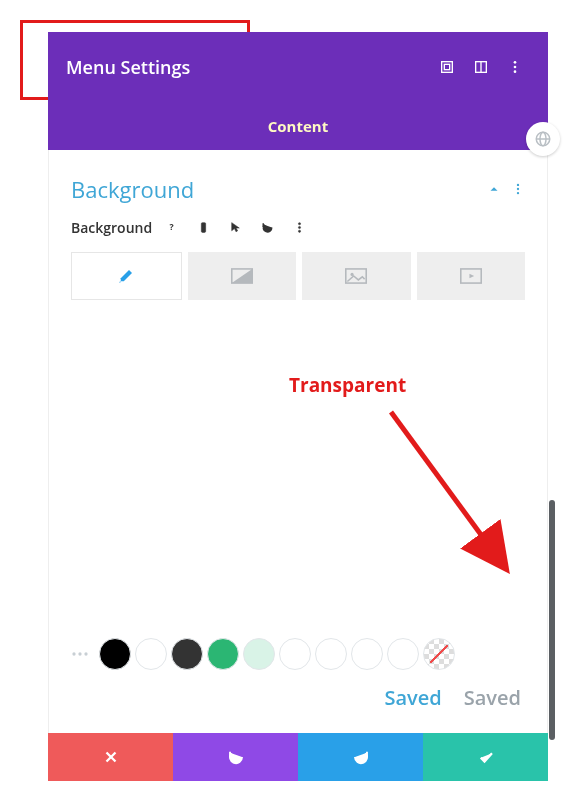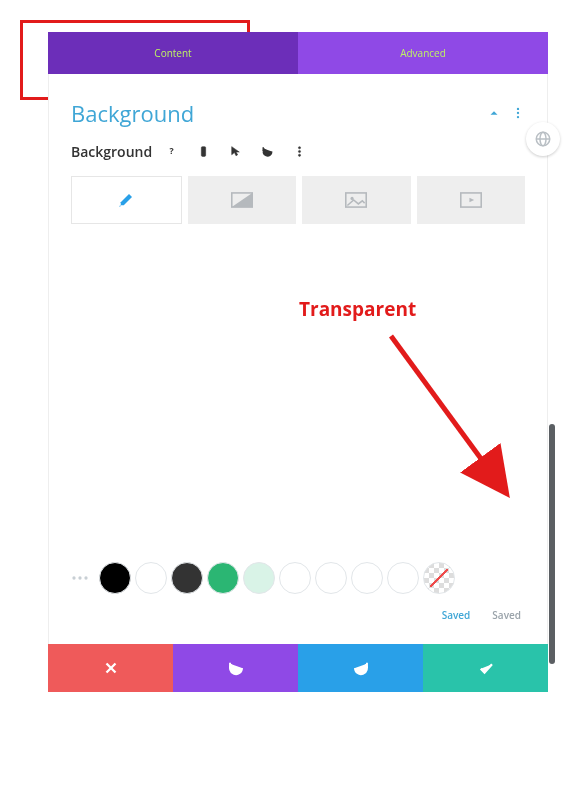--- a/index.html
+++ b/index.html
@@ -234,6 +234,28 @@
 
   <div class="panel">
 
+    <div class="panel-header">
+      <div class="title">Menu Settings</div>
+      <div class="hicon">
+        <svg viewBox="0 0 24 24">
+            <rect x="4" y="4" width="16" height="16"></rect>
+            <rect x="8" y="8" width="8" height="8"></rect>
+          </svg>
+      </div>
+      <div class="hicon">
+        <svg viewBox="0 0 24 24">
+            <rect x="4" y="4" width="16" height="16"></rect>
+            <line x1="12" y1="4" x2="12" y2="20"></line>
+          </svg>
+      </div>
+      <div class="hicon dots">
+        <svg viewBox="0 0 24 24">
+            <circle cx="12" cy="5" r="2"></circle>
+            <circle cx="12" cy="12" r="2"></circle>
+            <circle cx="12" cy="19" r="2"></circle>
+          </svg>
+      </div>
+    </div>
 
     <div class="tabs">
       <div class="tab active">Content</div>

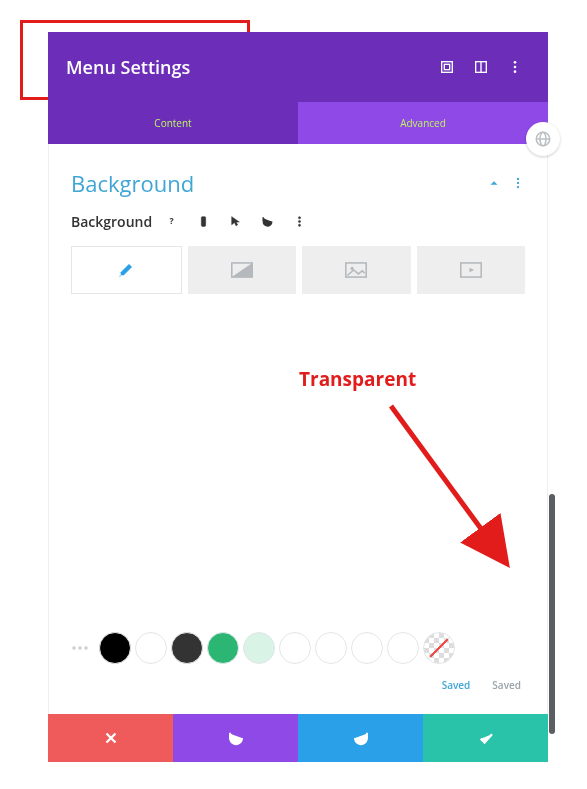--- a/index.html
+++ b/index.html
@@ -64,9 +64,9 @@
   .tabs {
     display: flex;
     background: var(--purple-light);
-    color: #bef264;
-    font-size: 10px;
-    font-weight: 400;
+    color: #fef9c3;
+    font-size: 15px;
+    font-weight: 700;
   }
   .tab {
     flex: 1;

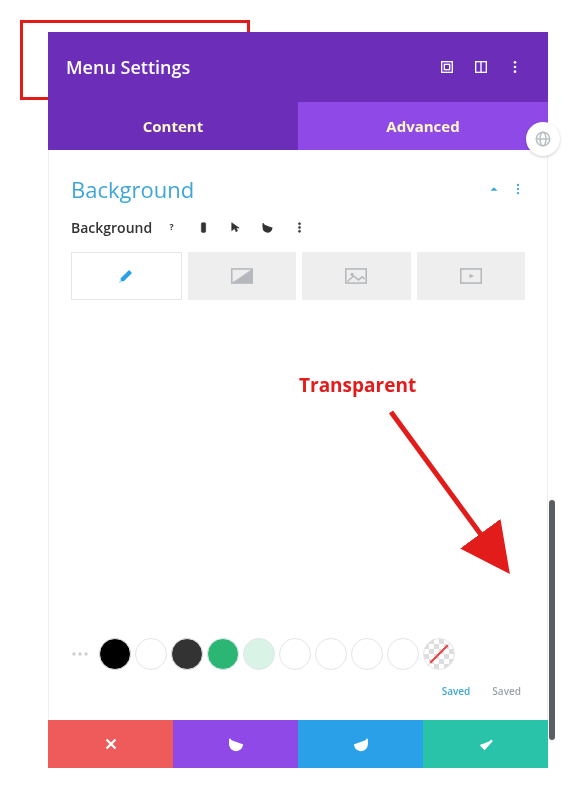--- a/index.html
+++ b/index.html
@@ -259,7 +259,6 @@
 
     <div class="tabs">
       <div class="tab active">Content</div>
-      <div class="tab">Advanced</div>
     </div>
 
     <div class="panel-body">

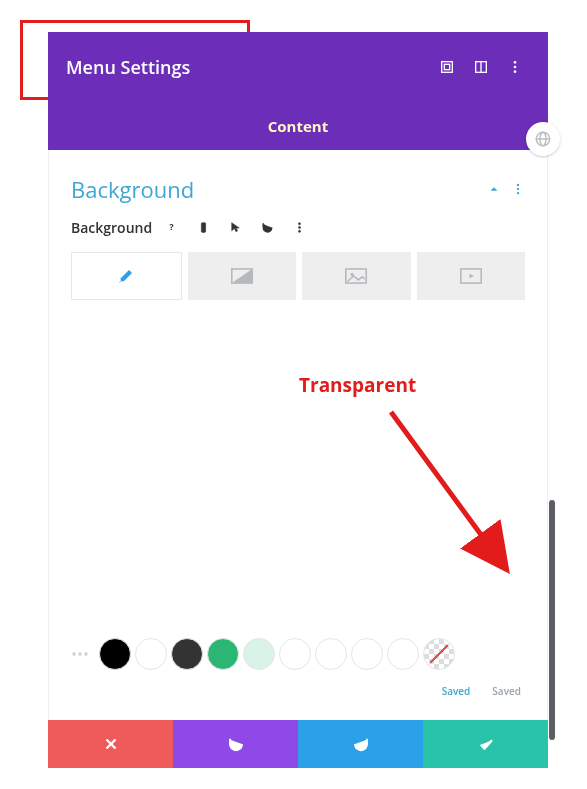--- a/index.html
+++ b/index.html
@@ -148,7 +148,7 @@
   }
   .callout-text {
     position: absolute;
-    left: 228px; top: 62px;
+    left: 218px; top: 62px;
     color: #e21b1b;
     font-size: 19px;
     font-weight: 700;

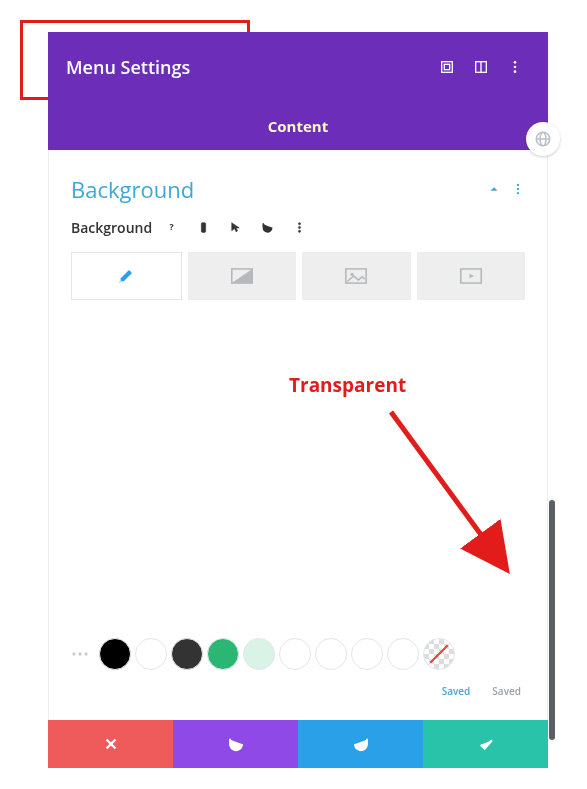--- a/index.html
+++ b/index.html
@@ -192,7 +192,7 @@
   }
   .palette-tabs {
     display:flex; justify-content:flex-end; gap:22px;
-    font-size:10px; font-weight:600;
+    font-size:20px; font-weight:600;
     margin-top:14px; padding-right:4px;
     padding-bottom: 22px;
     text-align: center;

